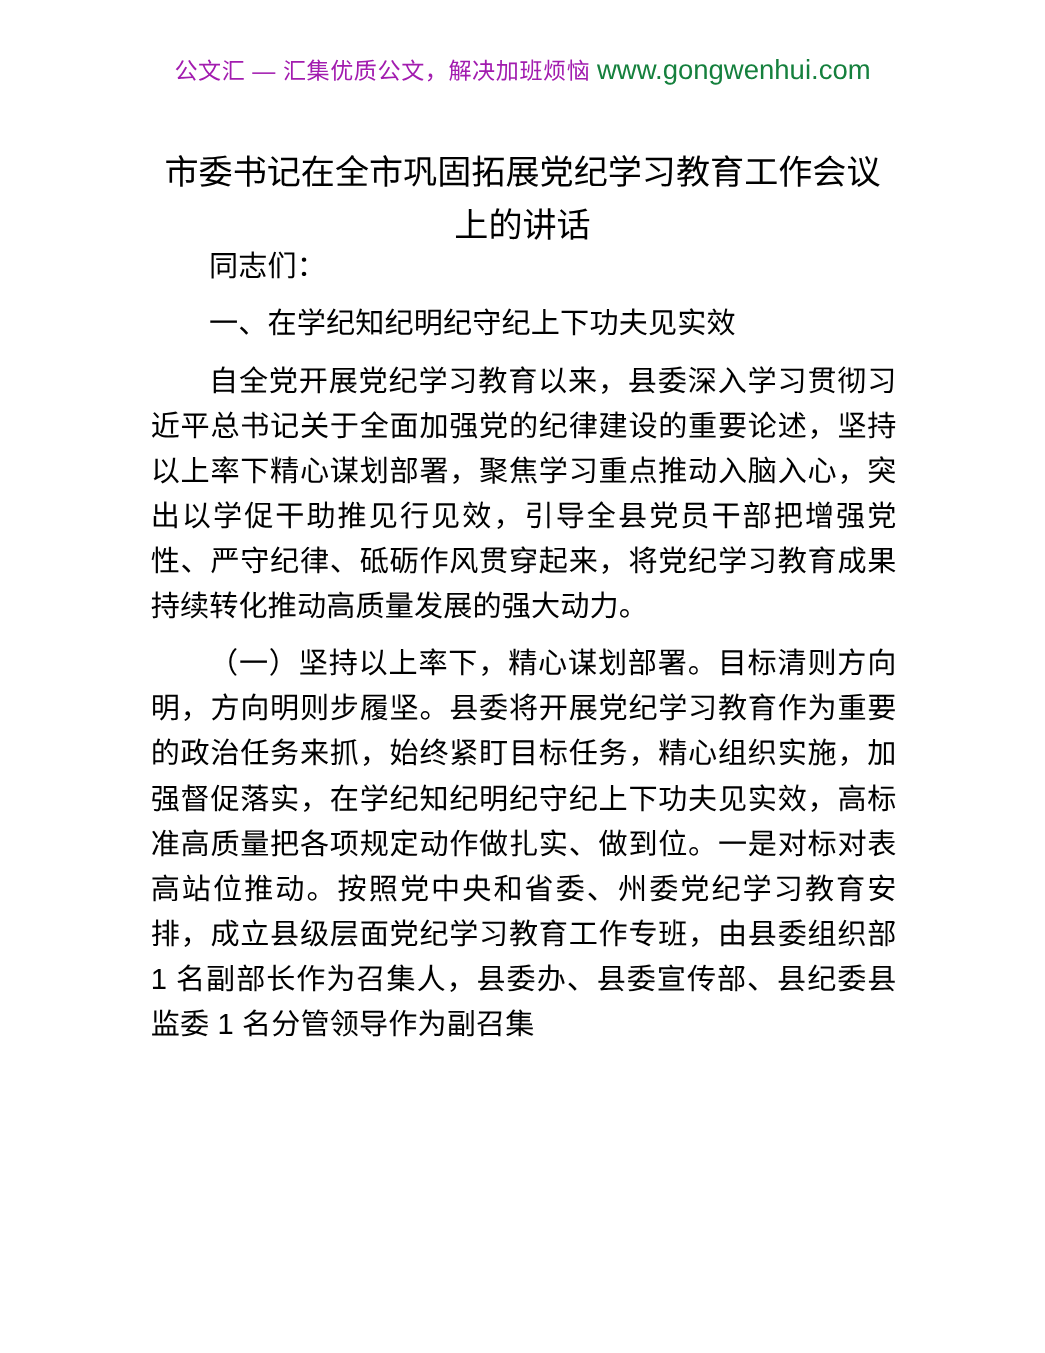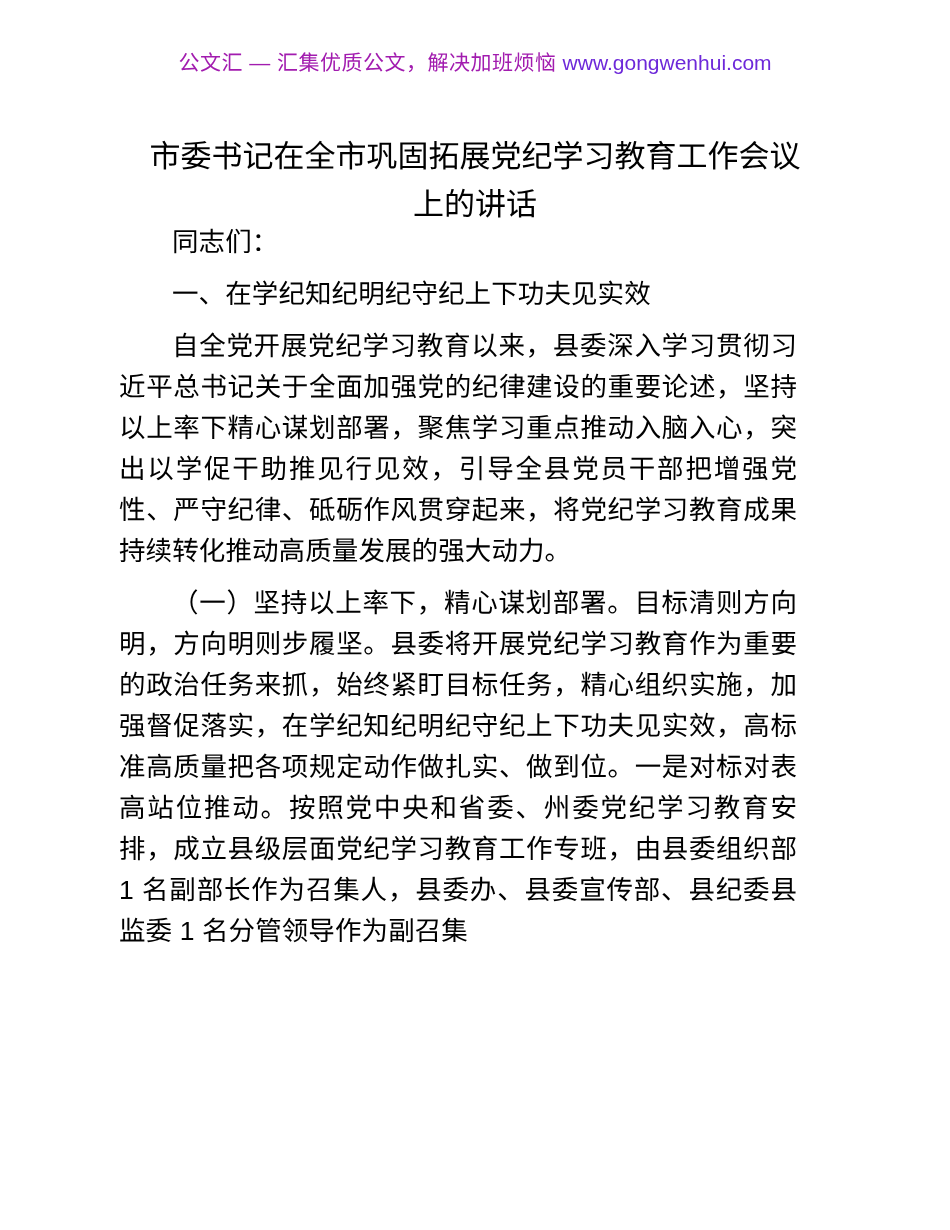--- a/index.html
+++ b/index.html
@@ -40,9 +40,9 @@
     letter-spacing: 0.5px;
   }
   .site-header .url {
-    font-size: 21px;
+    font-size: 25px;
     font-weight: 400;
-    color: #6d28d9;
+    color: #15803d;
     letter-spacing: 0px;
     margin-left: 6px;
   }

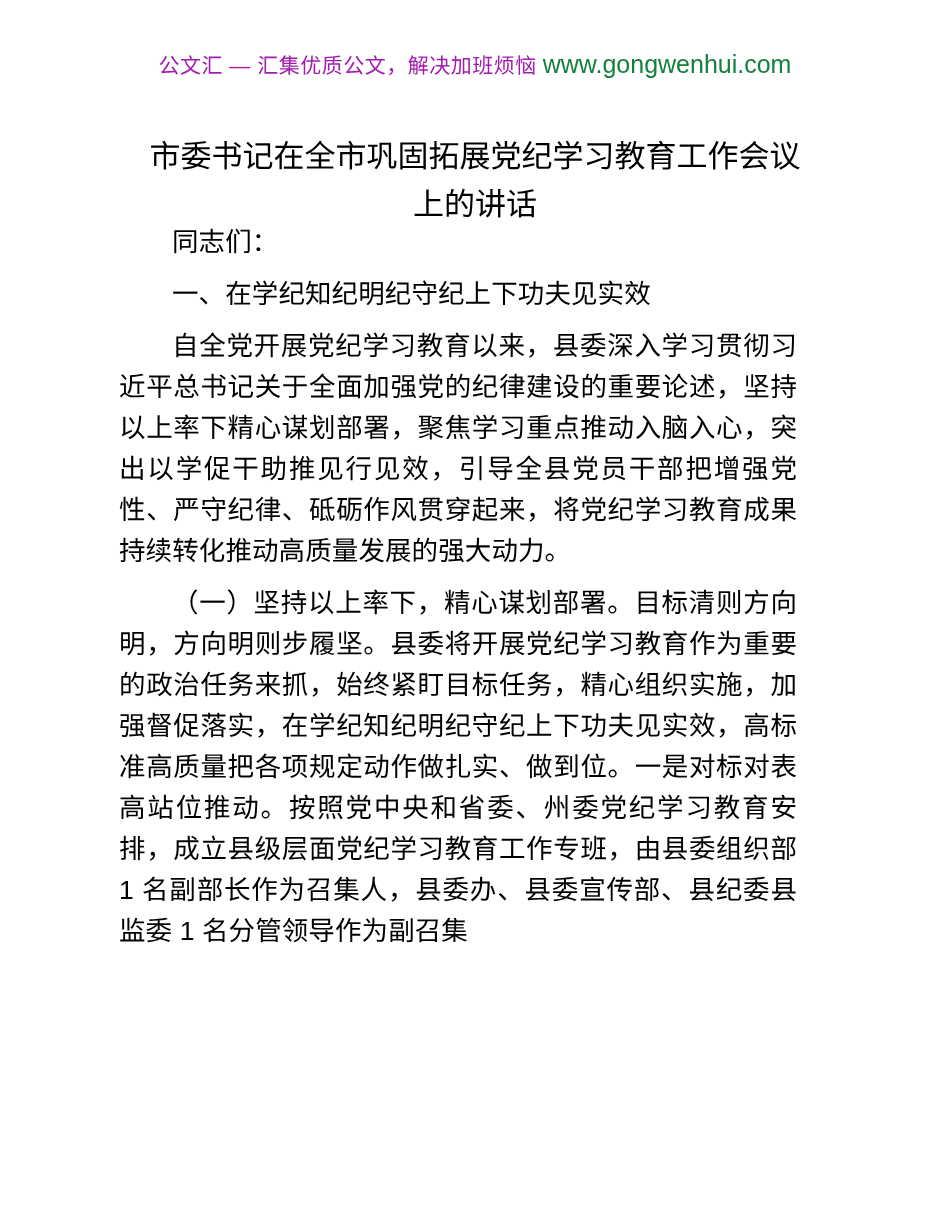--- a/index.html
+++ b/index.html
@@ -64,7 +64,7 @@
   .doc-body {
     position: absolute;
     top: 222px;
-    left: 119px;
+    left: 137px;
     width: 678px;
   }
   .para {

